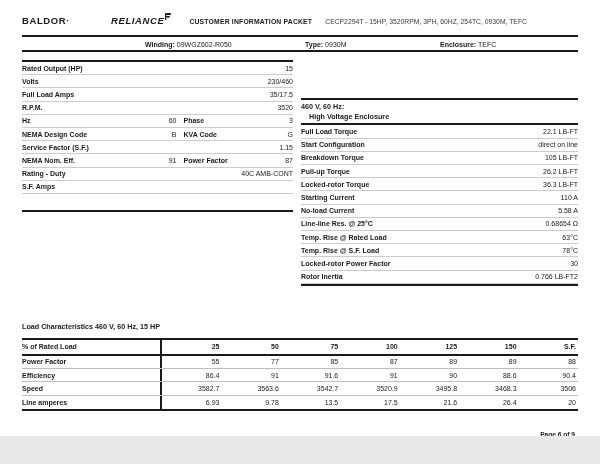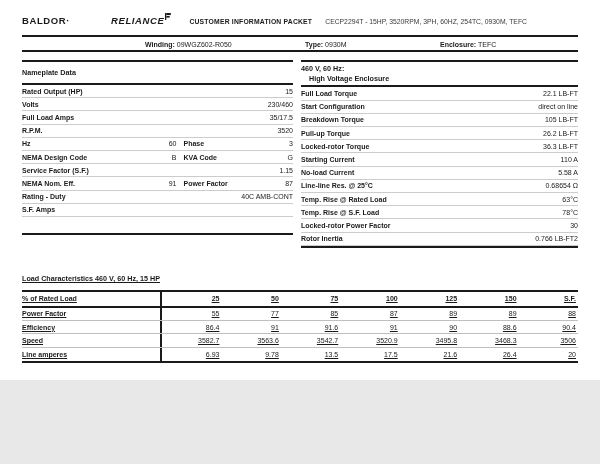--- a/index.html
+++ b/index.html
@@ -5,7 +5,7 @@
   * { margin:0; padding:0; box-sizing:border-box; }
   html,body { background:#e8e8e8; }
   body { font-family:"Liberation Sans", sans-serif; color:#1a1a1a; }
-  .page { position:relative; width:600px; height:380px; background:#ffffff; overflow:hidden; }
+  .page { position:relative; width:600px; height:436px; background:#ffffff; overflow:hidden; }
   .inner { position:absolute; left:22px; right:22px; top:0; }
 
   

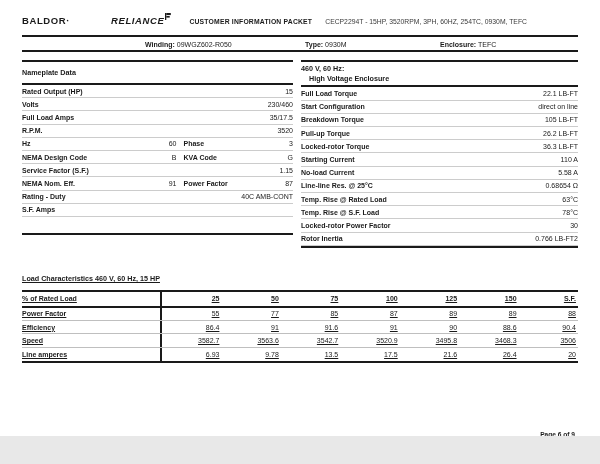--- a/index.html
+++ b/index.html
@@ -94,7 +94,6 @@
     <div class="columns">
       <div class="col-left">
         <div class="np-table">
-          <div class="np-header">Nameplate Data</div>
           <div id="nameplate-rows">
               <div class="np-row">
                 <span class="np-label">Rated Output (HP)</span>

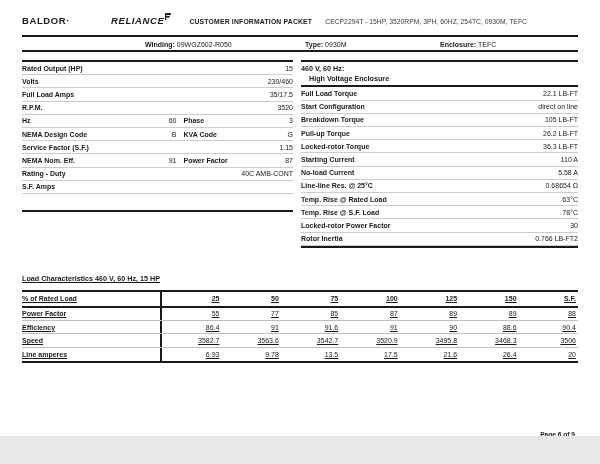--- a/index.html
+++ b/index.html
@@ -34,7 +34,7 @@
   .columns { display:flex; margin-top:8px; }
   .col-left { width:271px; }
   .col-gap { width:8px; }
-  .col-right { flex:1; }
+  .col-right { flex:1;margin-top:38px; }
   .np-table { border-top:2px solid #1a1a1a; border-bottom:2px solid #1a1a1a; }
   .np-header { min-height:23px; display:flex; align-items:center; font-weight:bold; font-size:7.2px;
                border-bottom:2px solid #1a1a1a; padding:2px 0; }

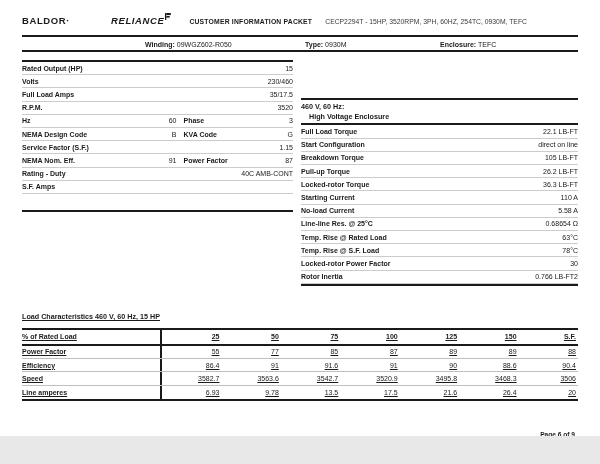--- a/index.html
+++ b/index.html
@@ -48,7 +48,7 @@
   .left-filler { height:16px; }
 
   
-  .load-section { margin-top:26px;text-decoration:underline; }
+  .load-section { margin-top:36px; }
   .load-title { font-weight:bold; font-size:7.2px; }
   .load-table { margin-top:7px; border-top:2px solid #1a1a1a; border-bottom:2px solid #1a1a1a; }
   .lt-row { display:flex; align-items:stretch; border-bottom:1px solid #bfbfbf; font-size:7px; height:13.4px; }

